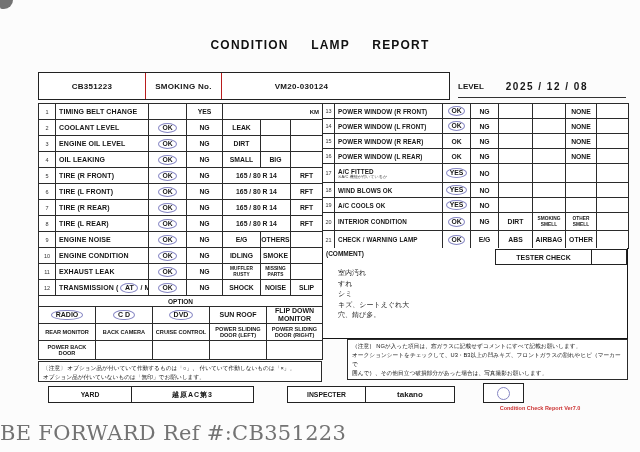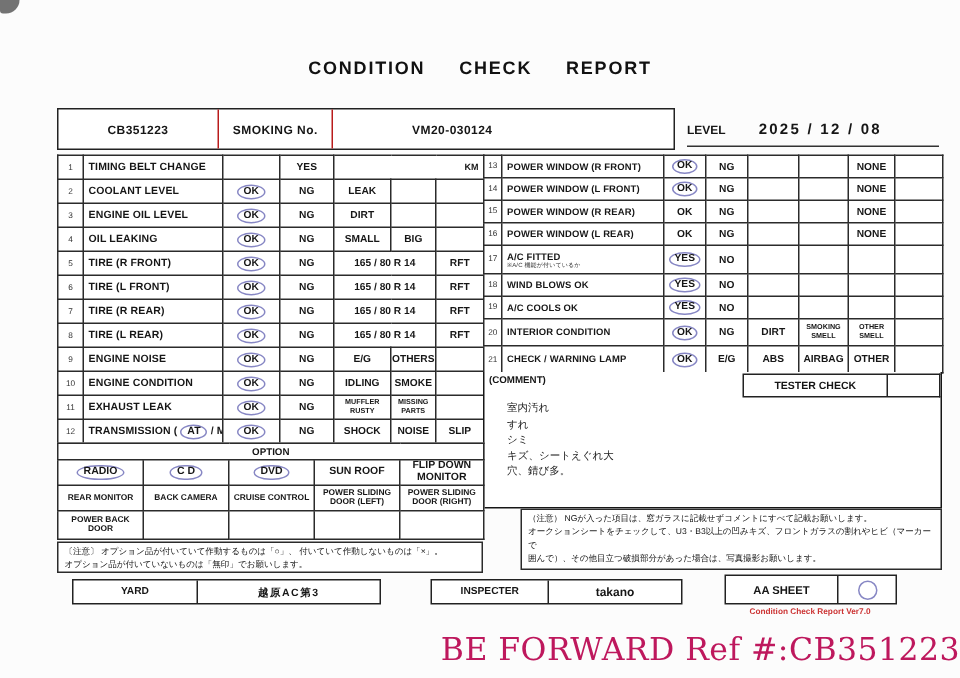--- a/index.html
+++ b/index.html
@@ -86,7 +86,7 @@
 <div class="page">
   <div class="artifact"></div>
 
-  <div class="title">CONDITION CHECK REPORT</div>
+  <div class="title">CONDITION LAMP REPORT</div>
 
   <div class="hdr-box">
     <div class="hdr-cell w-bfv">CB351223</div>

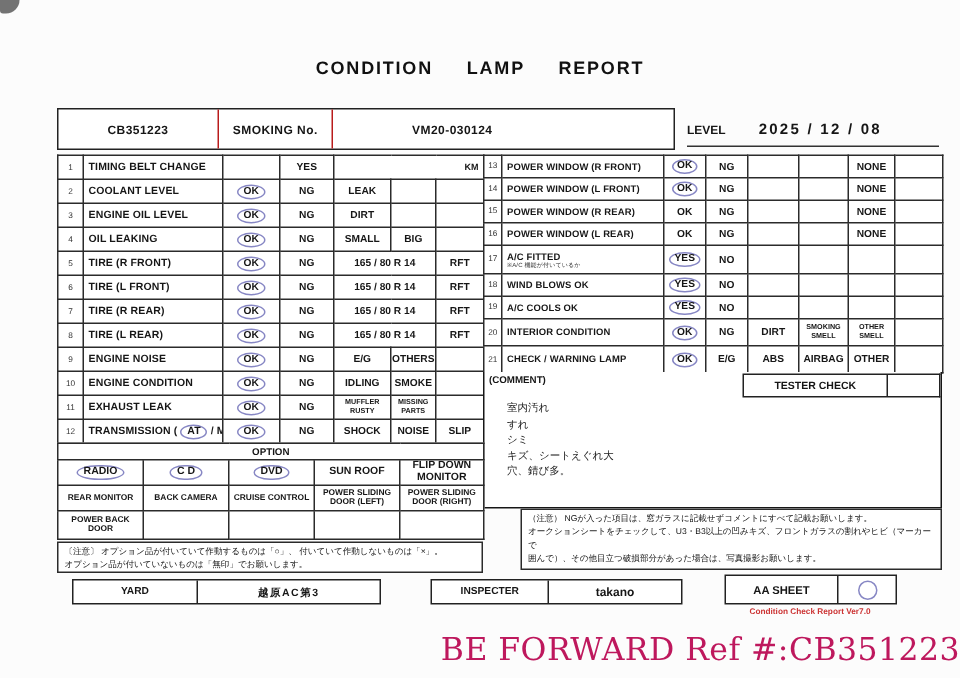--- a/index.html
+++ b/index.html
@@ -388,7 +388,6 @@
     <div class="fcell insp-v">takano</div>
   </div>
   <div class="fbox aa-box">
-    <div class="fcell aa-l">AA SHEET</div>
     <div class="fcell aa-c">
       <span class="ring"></span>
     </div>

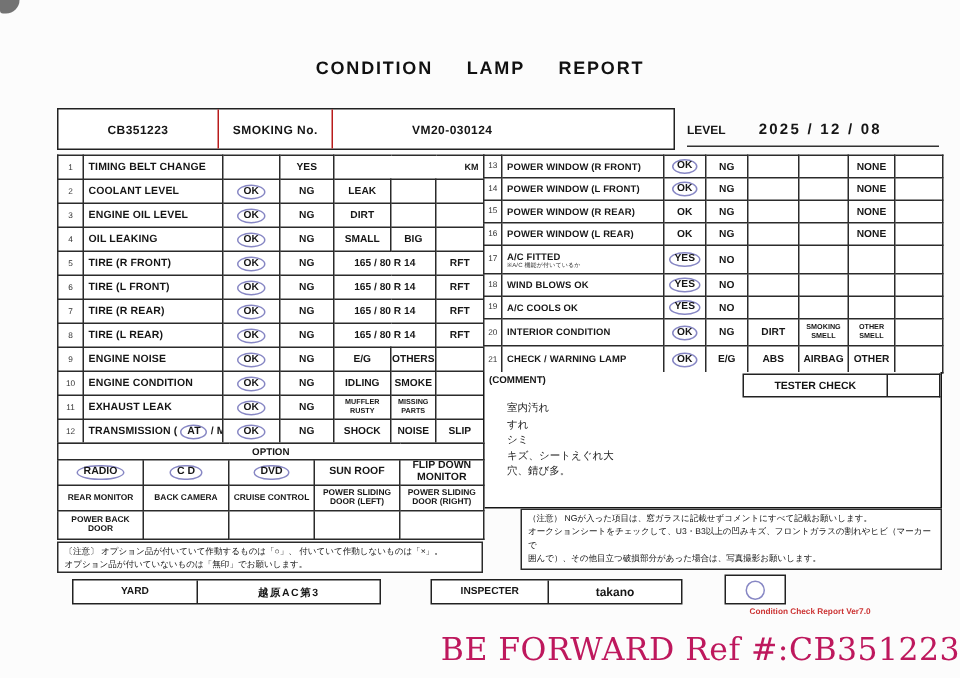--- a/index.html
+++ b/index.html
@@ -76,8 +76,8 @@
   .version { position:absolute; left:483px; top:405px; width:114px; text-align:center;
              font-size:5.5px; font-weight:bold; }
 
-  .caption { position:absolute; left:0; top:421px; width:100%; text-align:right;
-             font-family:"DejaVu Serif", serif; font-size:21px; color:#be185d;
+  .caption { position:absolute; left:0; top:421px; width:100%; text-align:left;
+             font-family:"DejaVu Serif", serif; font-size:21px; color:#737373;
              letter-spacing:.3px; }
 </style>
 </head>

